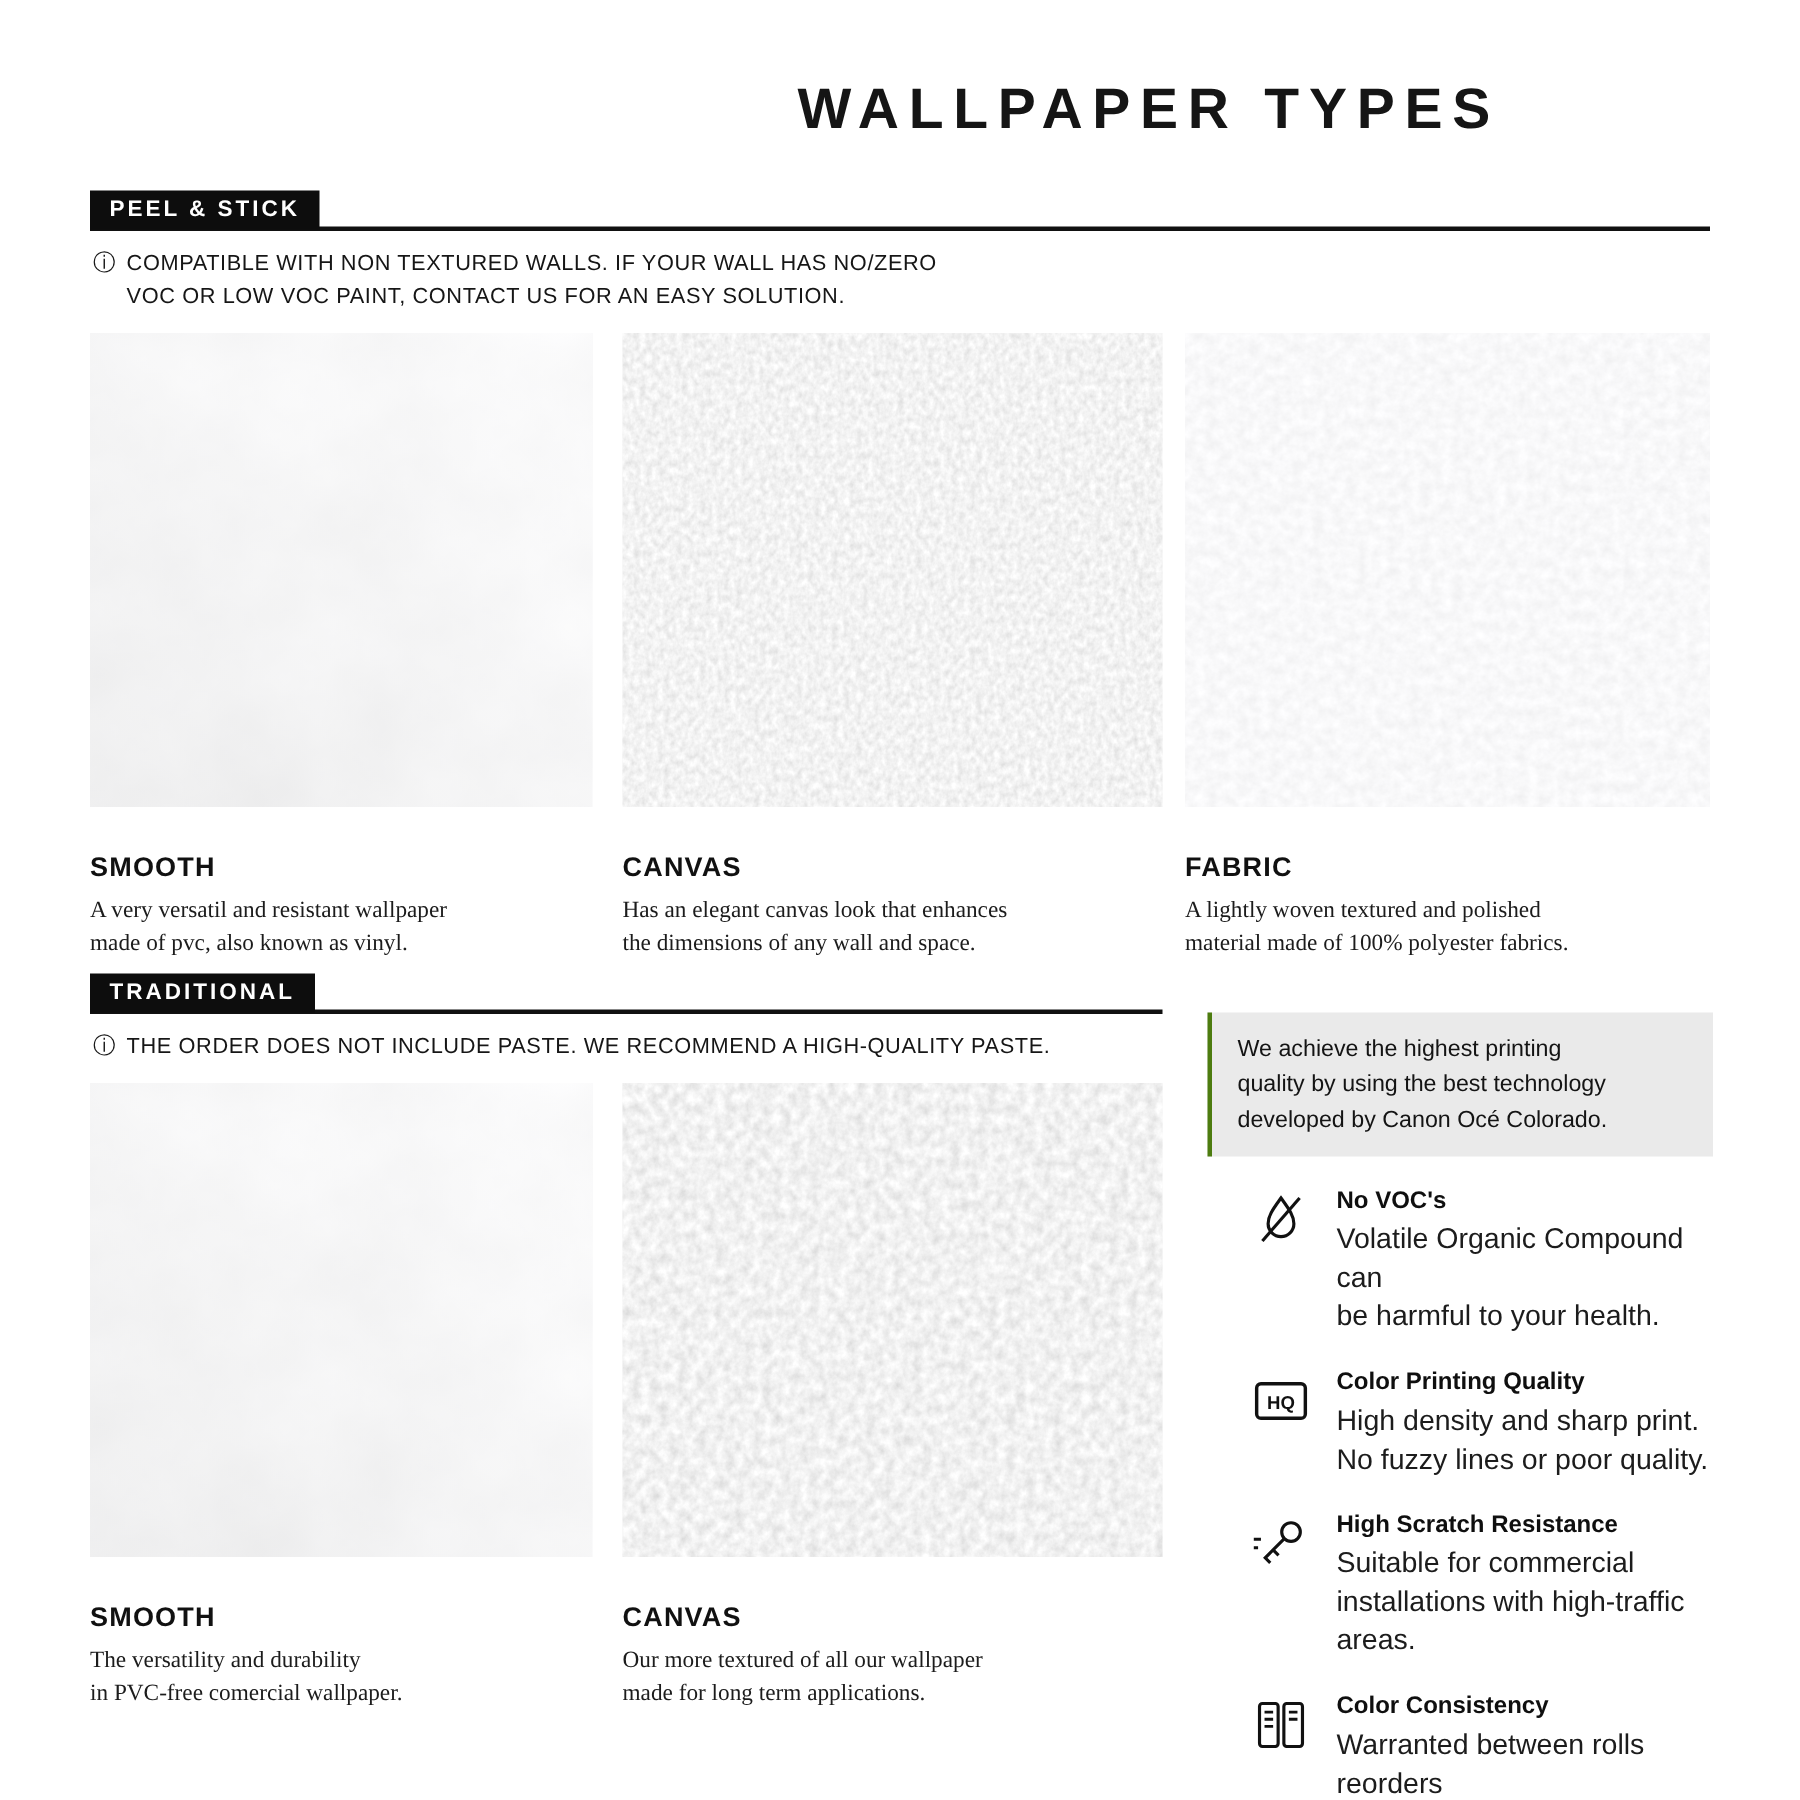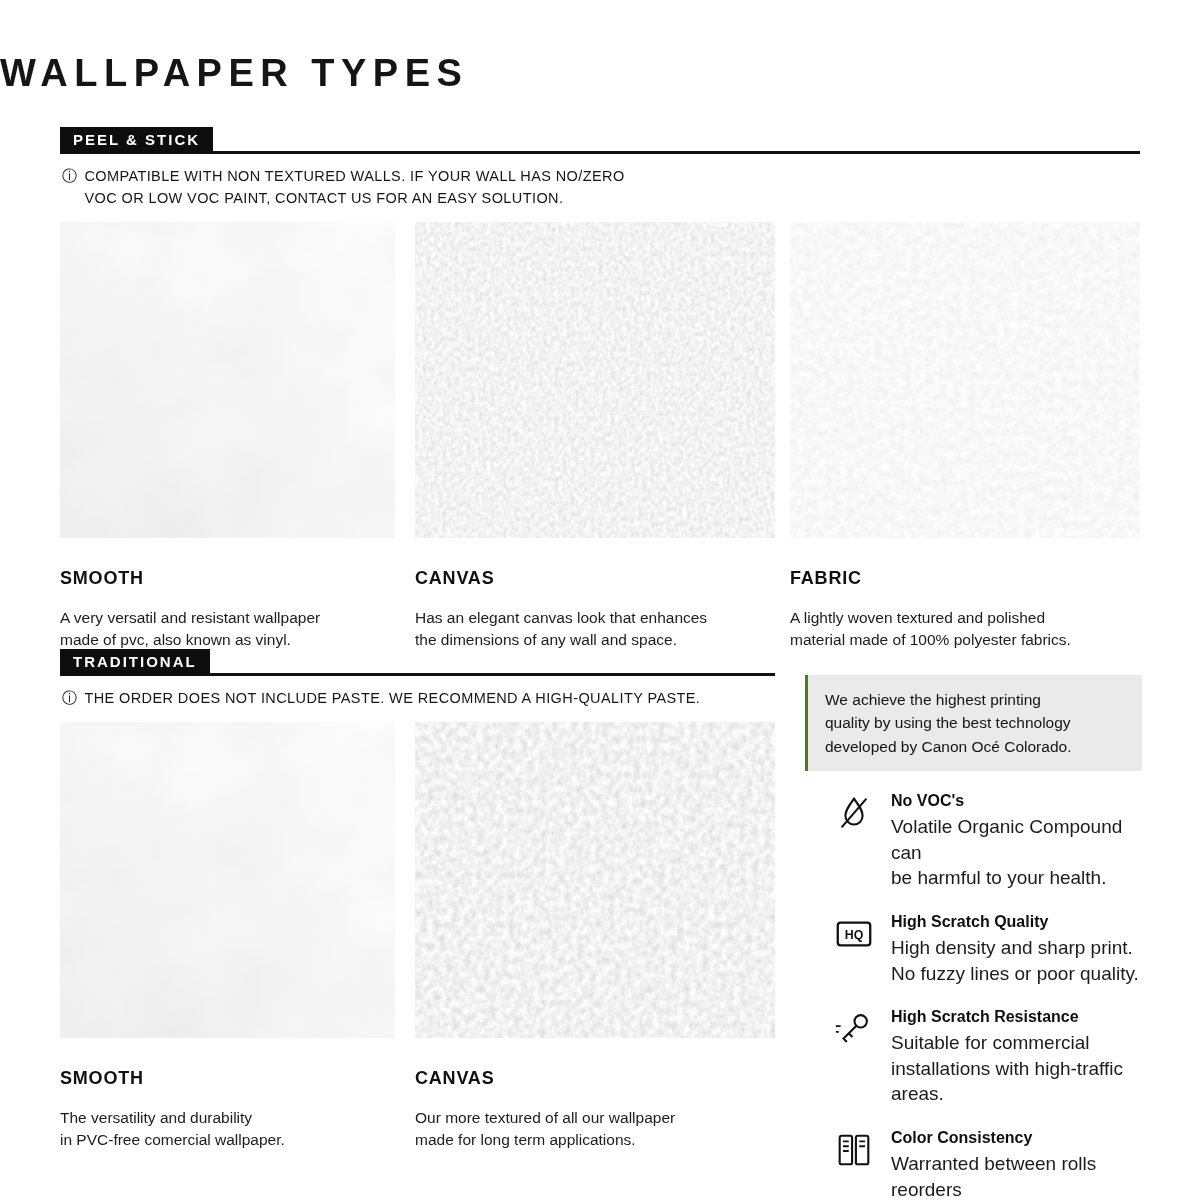--- a/index.html
+++ b/index.html
@@ -13,7 +13,7 @@
 
   .page-title {
     position:absolute; top:52px; left:0; width:1000px;
-    text-align:left; font-size:38px; font-weight:700;
+    text-align:right; font-size:38px; font-weight:700;
     letter-spacing:6.5px; color:#151515;
   }
 

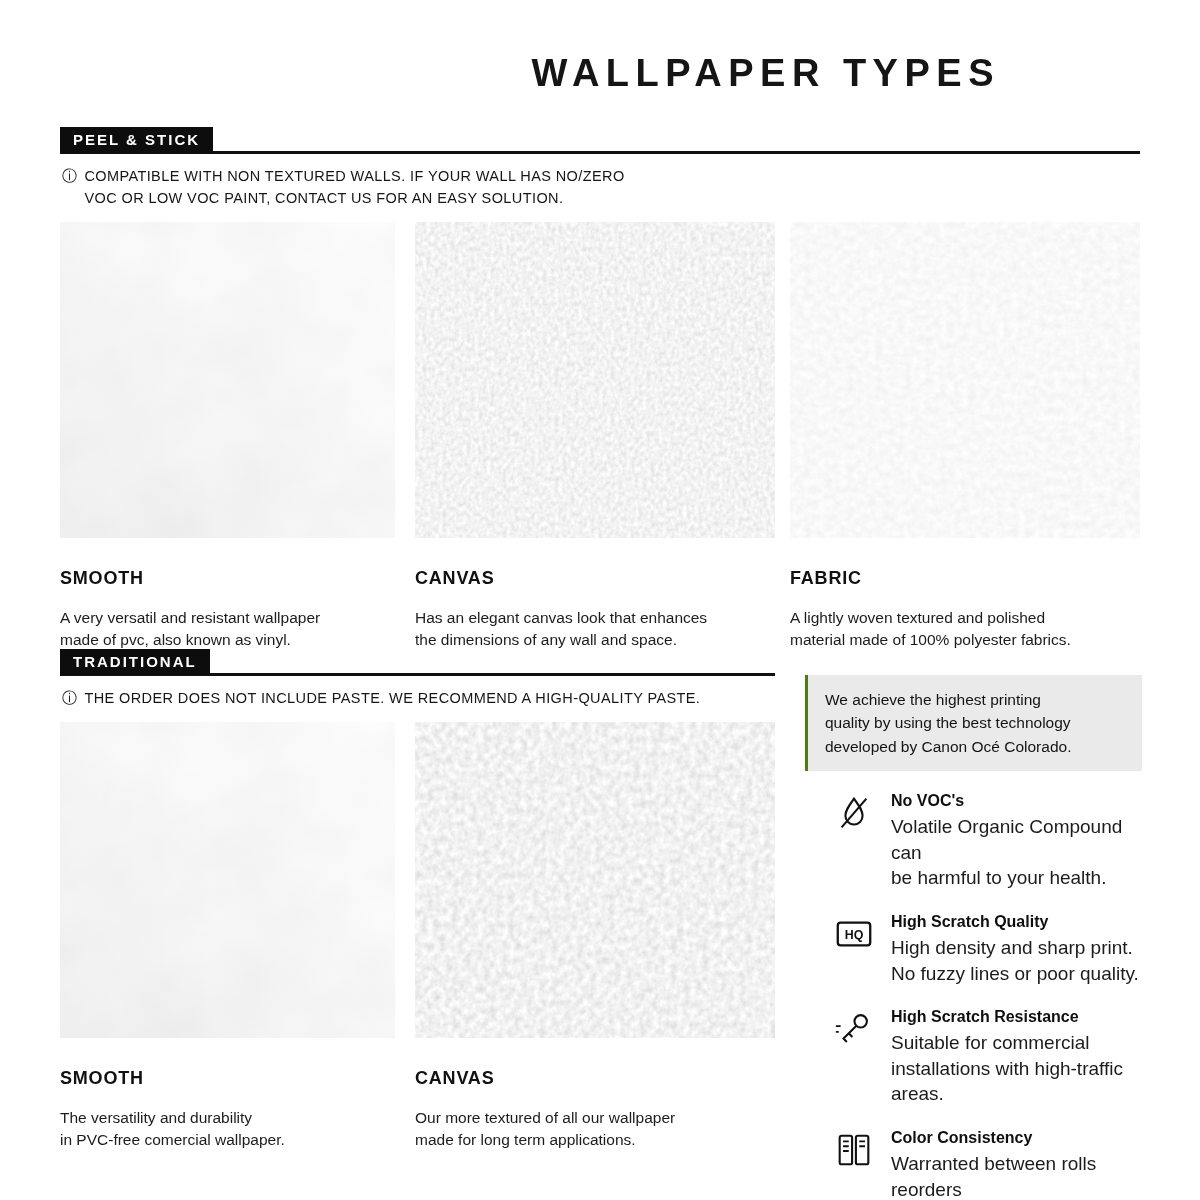--- a/index.html
+++ b/index.html
@@ -45,7 +45,7 @@
 
   .swatch { display:block; width:100%; height:316px; }
   .card .name { margin-top:30px; font-size:18px; font-weight:700; letter-spacing:0.8px; }
-  .card .desc { margin-top:18px; font-size:15.5px; line-height:1.4; color:#1c1c1c; white-space:pre-line; }
+  .card .desc { margin-top:7px; font-size:15.5px; line-height:1.4; color:#1c1c1c; white-space:pre-line;font-family:Liberation Serif, serif; }
 
   #highlight {
     position:absolute; left:805px; top:675px; width:337px;

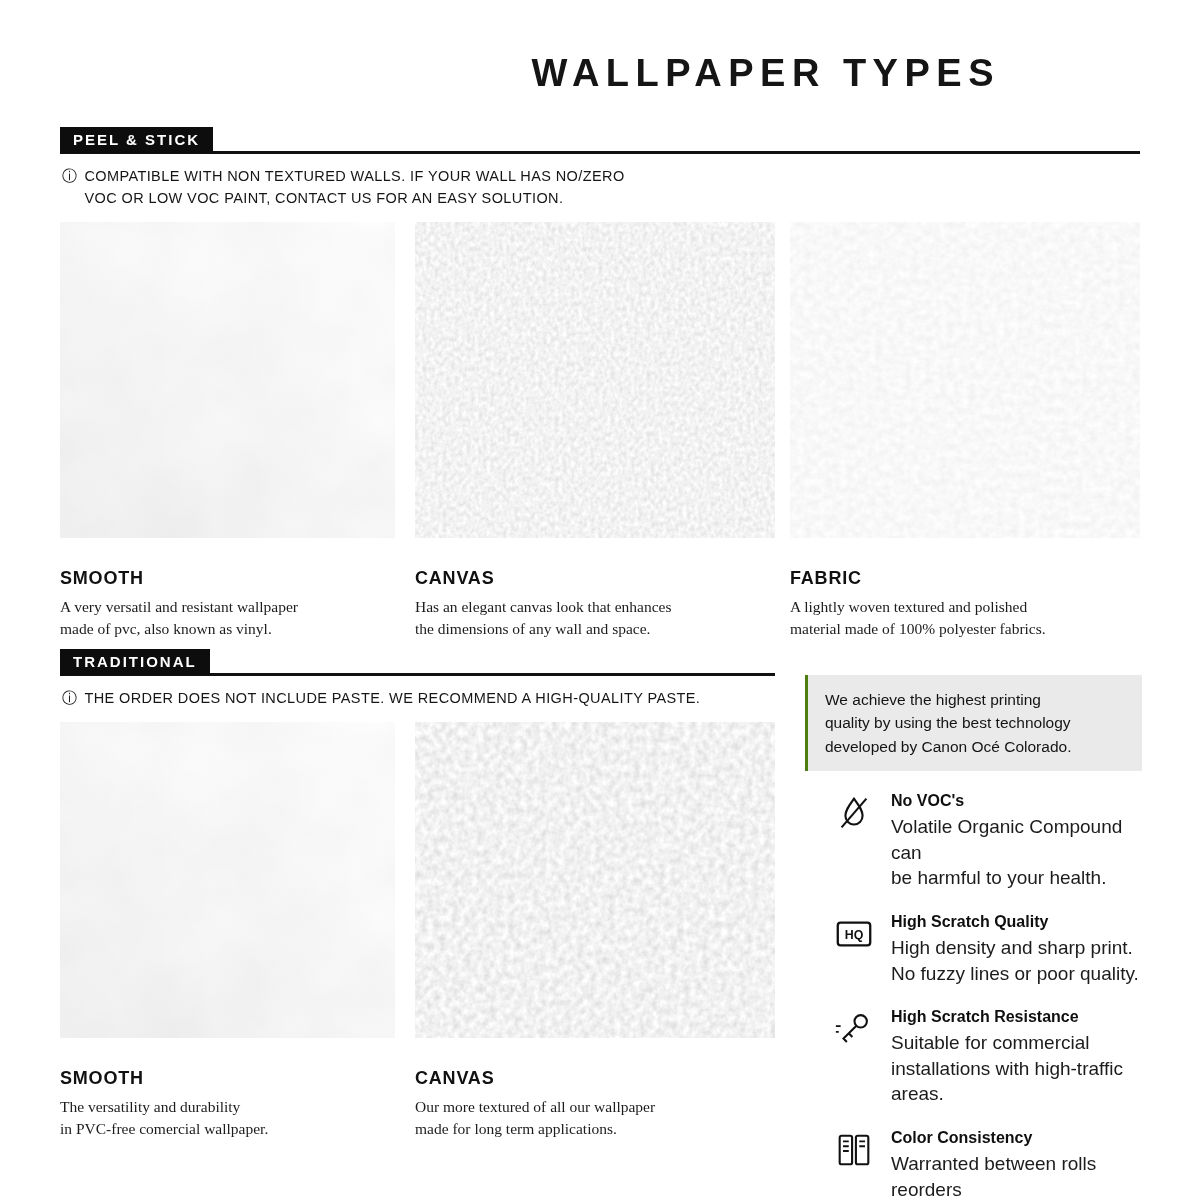--- a/index.html
+++ b/index.html
@@ -185,7 +185,7 @@
         <text x="22" y="27.5" text-anchor="middle" font-size="13" font-weight="bold" font-family="Liberation Sans, sans-serif" fill="#111">HQ</text>
       </svg>
       <div class="ftext">
-        <div class="ftitle">High Scratch Quality</div>
+        <div class="ftitle">Color Printing Quality</div>
         <div class="fdesc">High density and sharp print.
 No fuzzy lines or poor quality.</div>
       </div>

